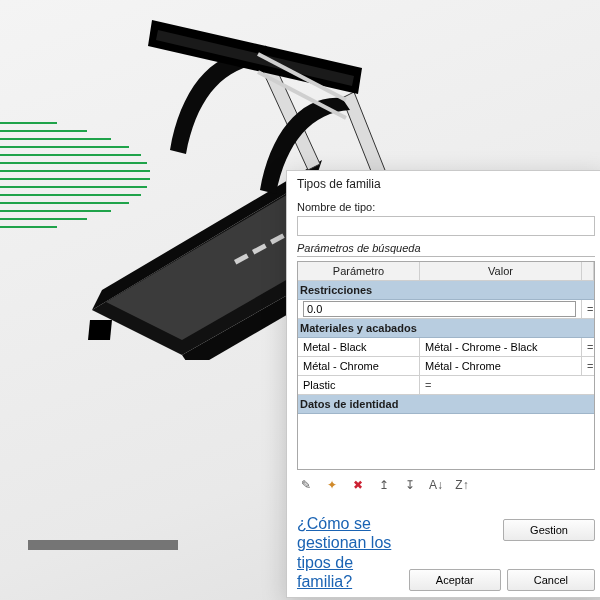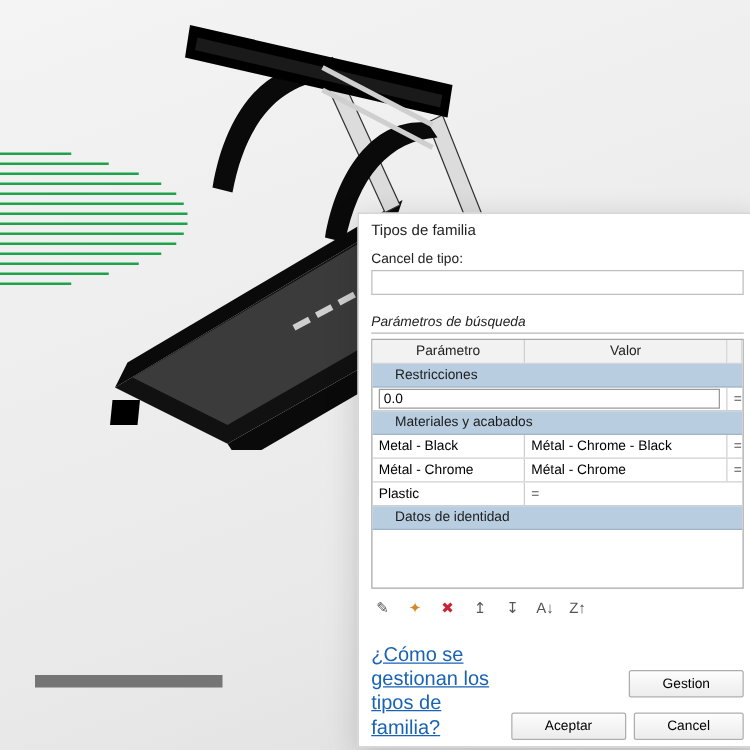--- a/index.html
+++ b/index.html
@@ -250,7 +250,7 @@
 <div class="dialog">
   <div class="titlebar">Tipos de familia</div>
   <div class="body">
-    <div class="fld-label">Cancel de tipo:</div>
+    <div class="fld-label">Nombre de tipo:</div>
     <div class="type-row">
       <input class="type-input" value="" style="">
     </div>

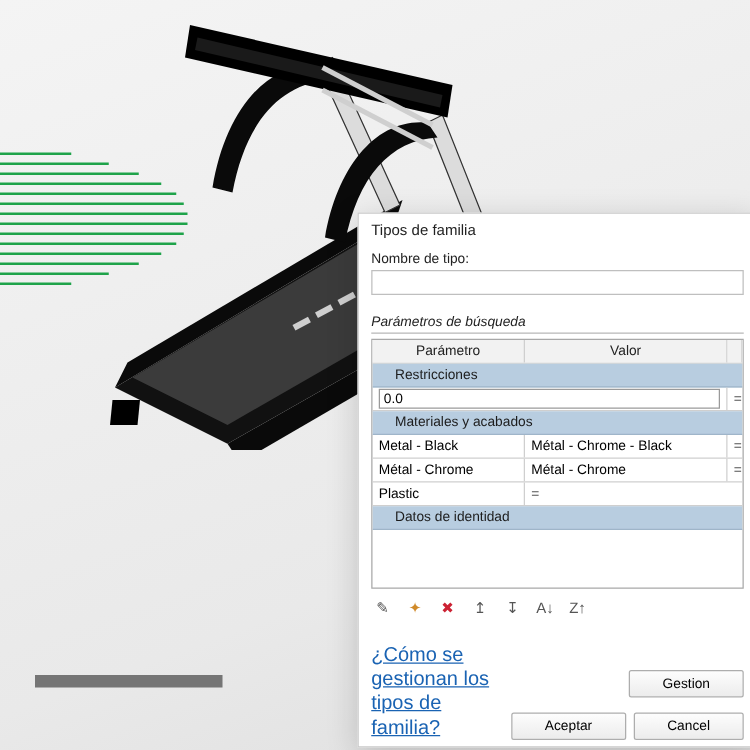--- a/index.html
+++ b/index.html
@@ -86,7 +86,7 @@
     font-size: 11px;
   }
   .section-label {
-    margin-top: 16px;
+    margin-top: 6px;
     font-style: italic;
     color: #222;
     border-bottom: 1px solid #b8b8b8;

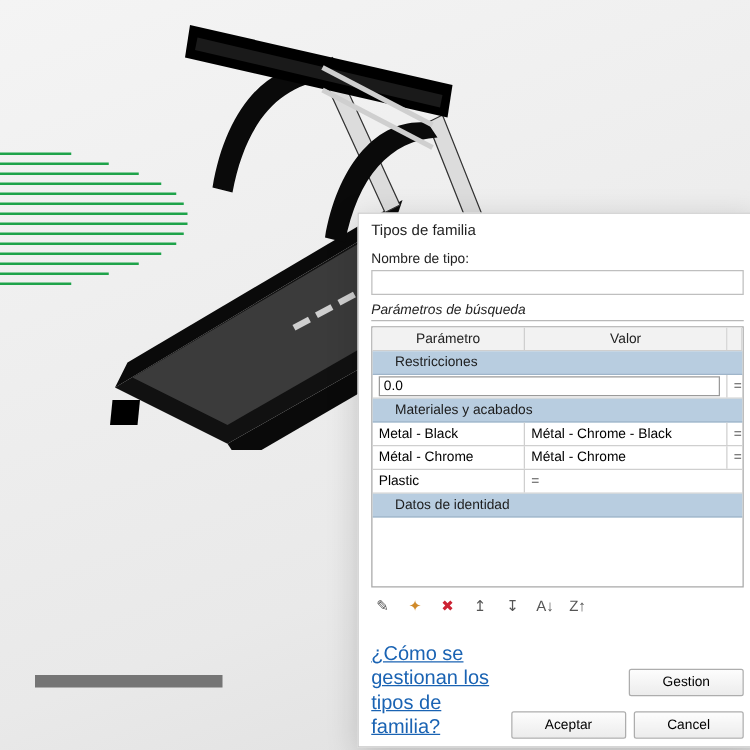--- a/index.html
+++ b/index.html
@@ -127,8 +127,8 @@
   .cell.eq { width: 12px; flex: 0 0 12px; border-right: none; text-align: center; color: #555; }
   .group-row {
     background: #b8cde0;
-    font-weight: normal;
-    padding: 0 18px;
+    font-weight: bold;
+    padding: 0 2px;
     line-height: 18px;
     border-bottom: 1px solid #9fb5c9;
     color: #1c1c1c;

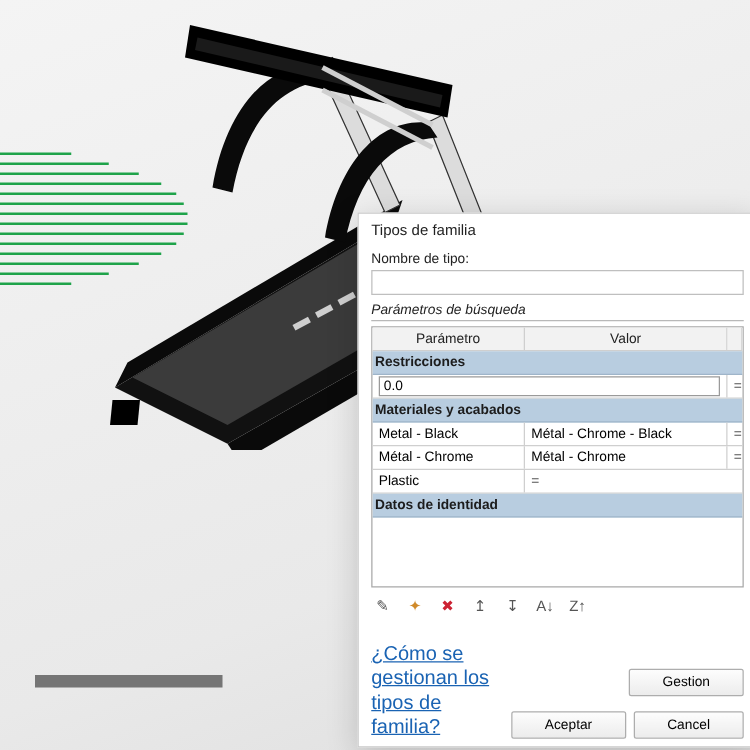--- a/index.html
+++ b/index.html
@@ -174,7 +174,7 @@
     display: flex;
     gap: 6px;
     justify-content: space-between;
-    margin-top: 6px;
+    margin-top: 22px;
   }
   .btn, .wide-btn {
     height: 22px;

